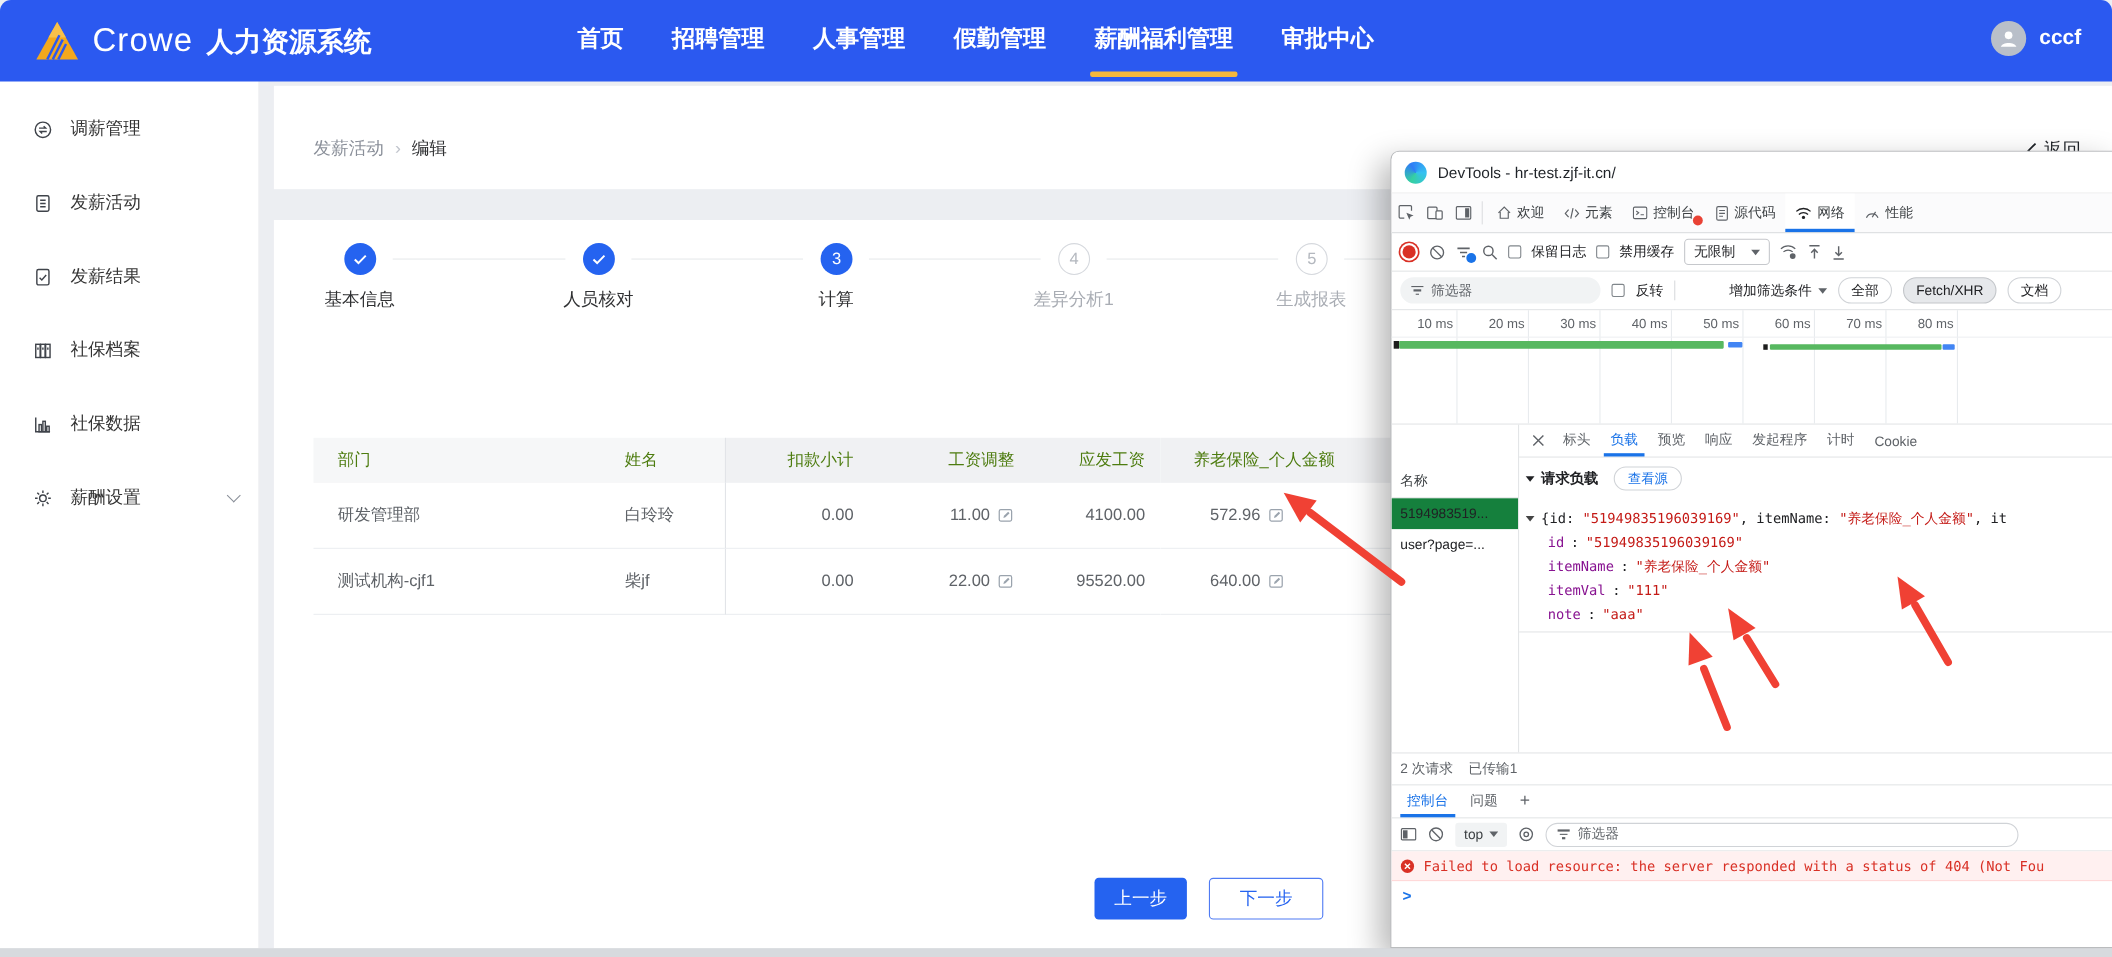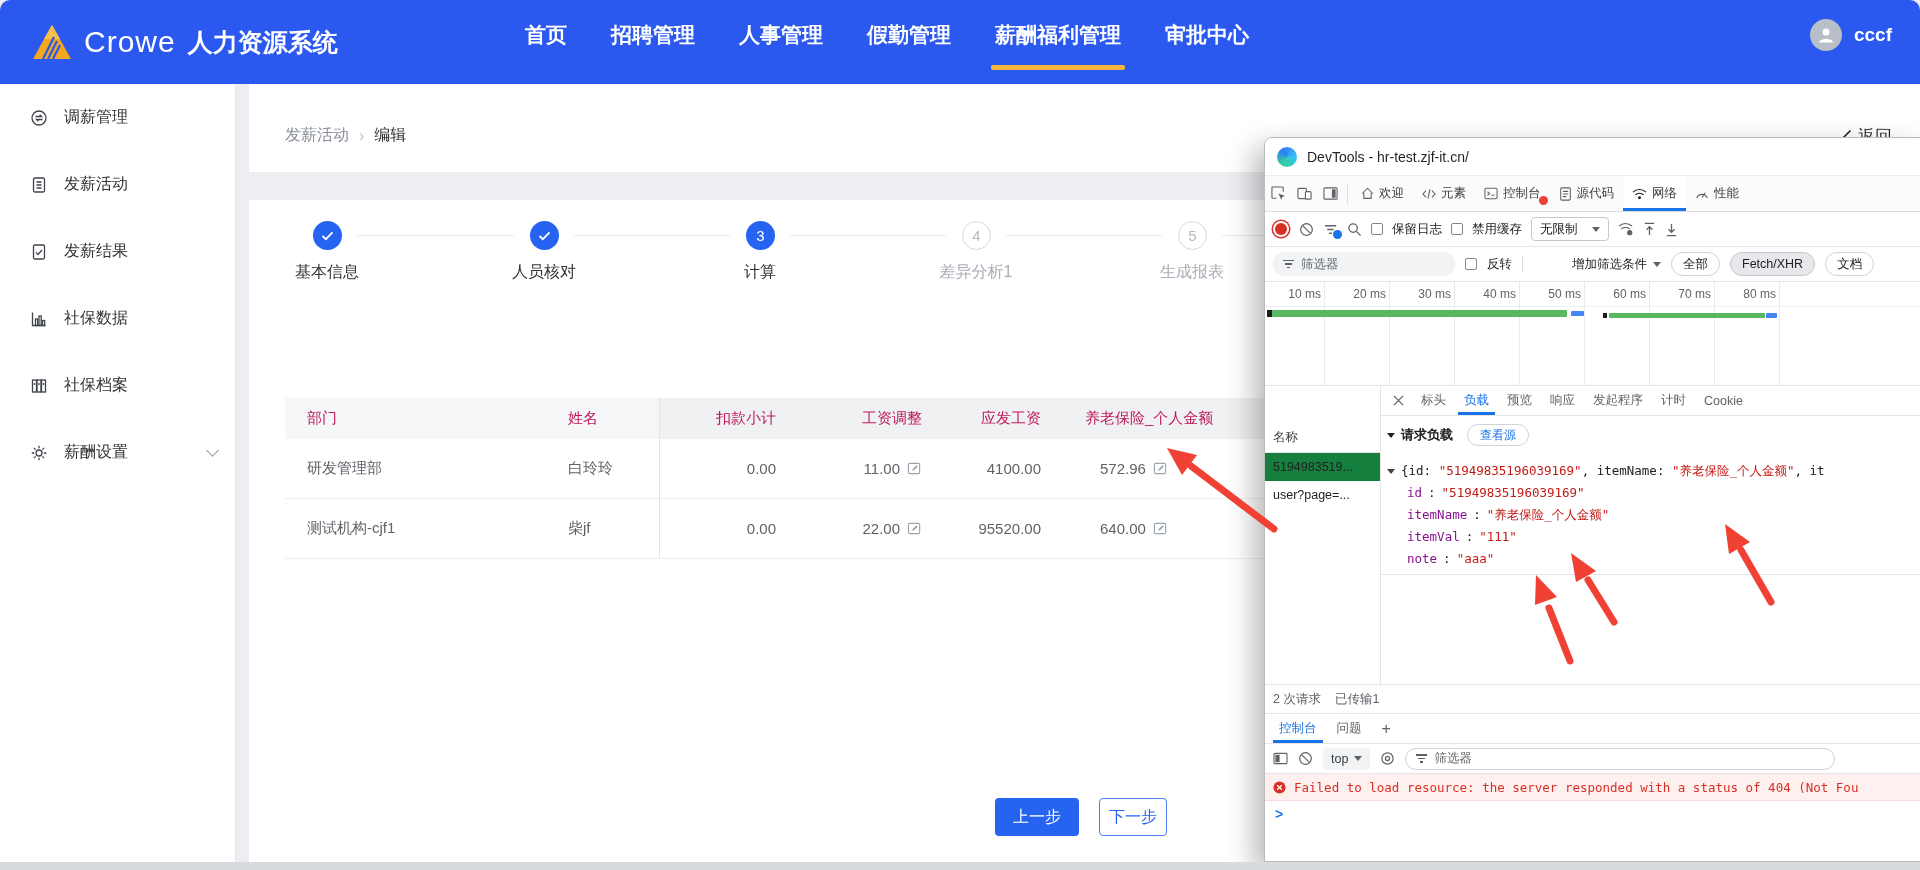--- a/index.html
+++ b/index.html
@@ -9,7 +9,7 @@
   svg { display:block; }
 
   
-  .app-header { position:absolute; left:0; top:0; width:1920px; height:84px; background:#2b59f0;
+  .app-header { position:absolute; left:0; top:0; width:1920px; height:74px; background:#2b59f0;
                 border-radius:10px 10px 0 0; display:flex; align-items:center; z-index:5; }
   .brand { display:flex; align-items:center; gap:12px; margin-left:32px; }
   .brand-name { color:#fff; font-size:30px; letter-spacing:1px; }

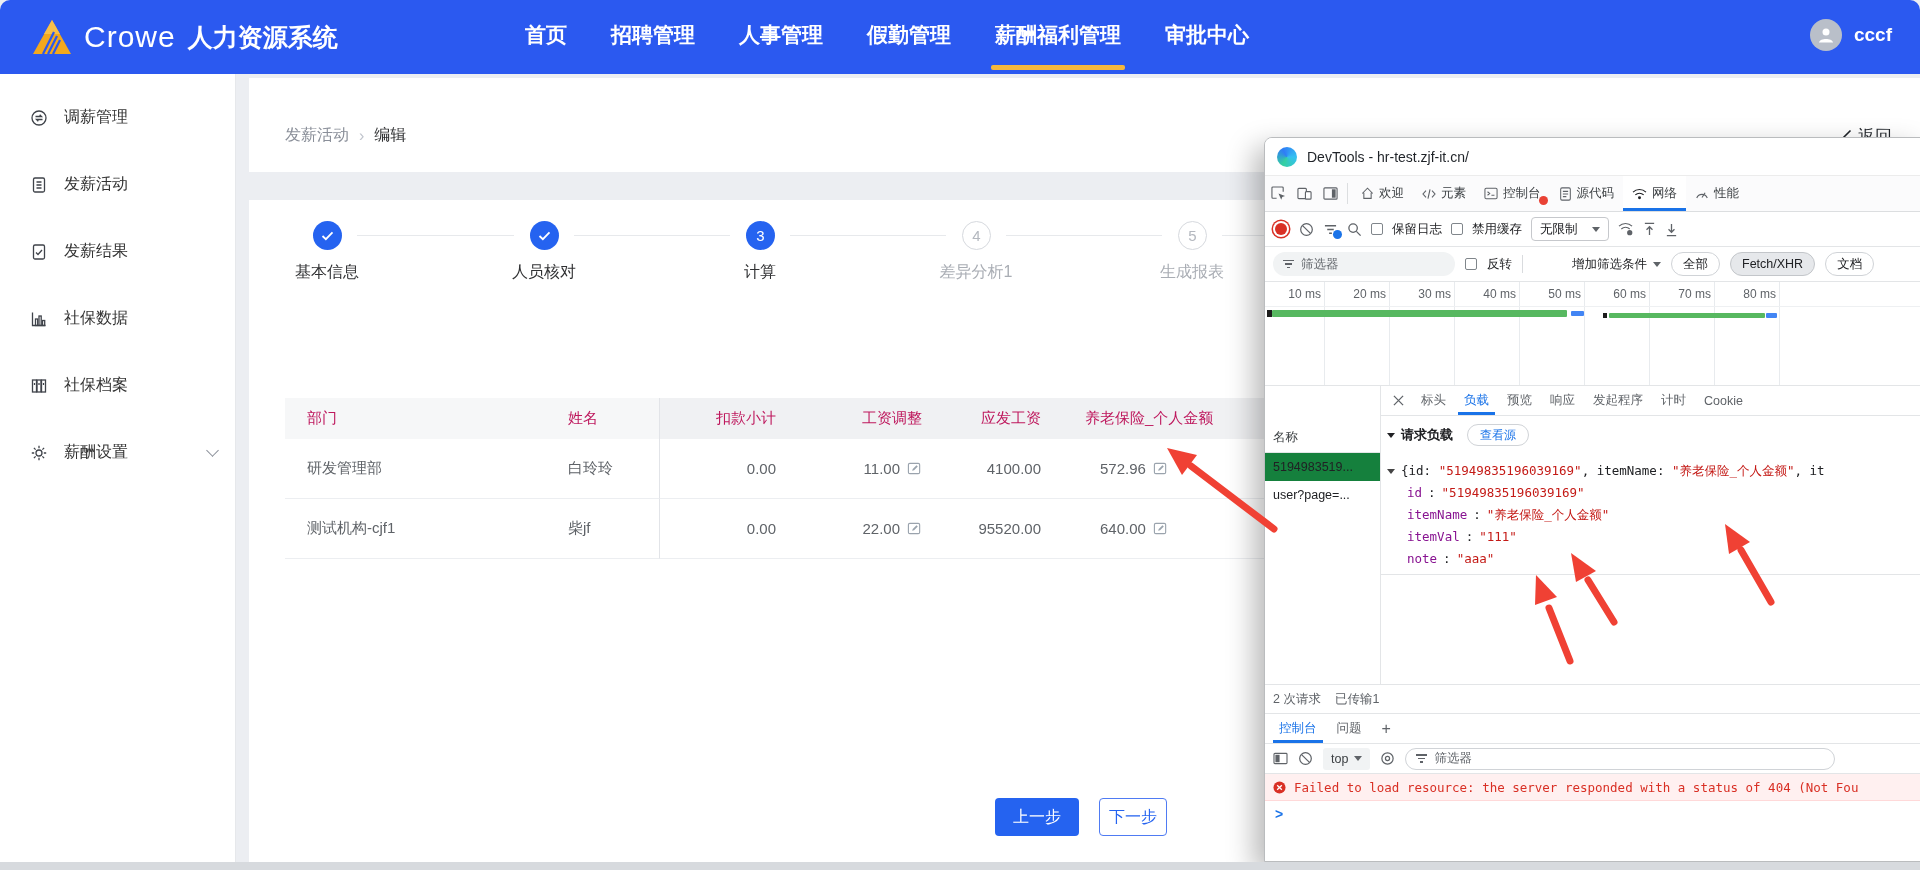--- a/index.html
+++ b/index.html
@@ -240,6 +240,17 @@
   <div class="side-item">
     <span class="sicon">
       <svg width="18" height="18" viewBox="0 0 18 18" fill="none" stroke="#3f434a" stroke-width="1.3">
+        <rect x="2.5" y="3" width="4" height="12"></rect>
+          <rect x="7" y="3" width="4" height="12"></rect>
+        <rect x="11.5" y="3" width="4" height="12"></rect>
+          <path d="M4.5 6 v2 M9 6 v2 M13.5 6 v2"></path>
+      </svg>
+    </span>
+    <span class="grow">社保档案</span>
+  </div>
+  <div class="side-item">
+    <span class="sicon">
+      <svg width="18" height="18" viewBox="0 0 18 18" fill="none" stroke="#3f434a" stroke-width="1.3">
         <path d="M2.5 2.5 v13 h13"></path>
           <rect x="5.5" y="9" width="2.2" height="6.5"></rect>
         <rect x="9" y="6" width="2.2" height="9.5"></rect>
@@ -247,17 +258,6 @@
       </svg>
     </span>
     <span class="grow">社保数据</span>
-  </div>
-  <div class="side-item">
-    <span class="sicon">
-      <svg width="18" height="18" viewBox="0 0 18 18" fill="none" stroke="#3f434a" stroke-width="1.3">
-        <rect x="2.5" y="3" width="4" height="12"></rect>
-          <rect x="7" y="3" width="4" height="12"></rect>
-        <rect x="11.5" y="3" width="4" height="12"></rect>
-          <path d="M4.5 6 v2 M9 6 v2 M13.5 6 v2"></path>
-      </svg>
-    </span>
-    <span class="grow">社保档案</span>
   </div>
   <div class="side-item">
     <span class="sicon">

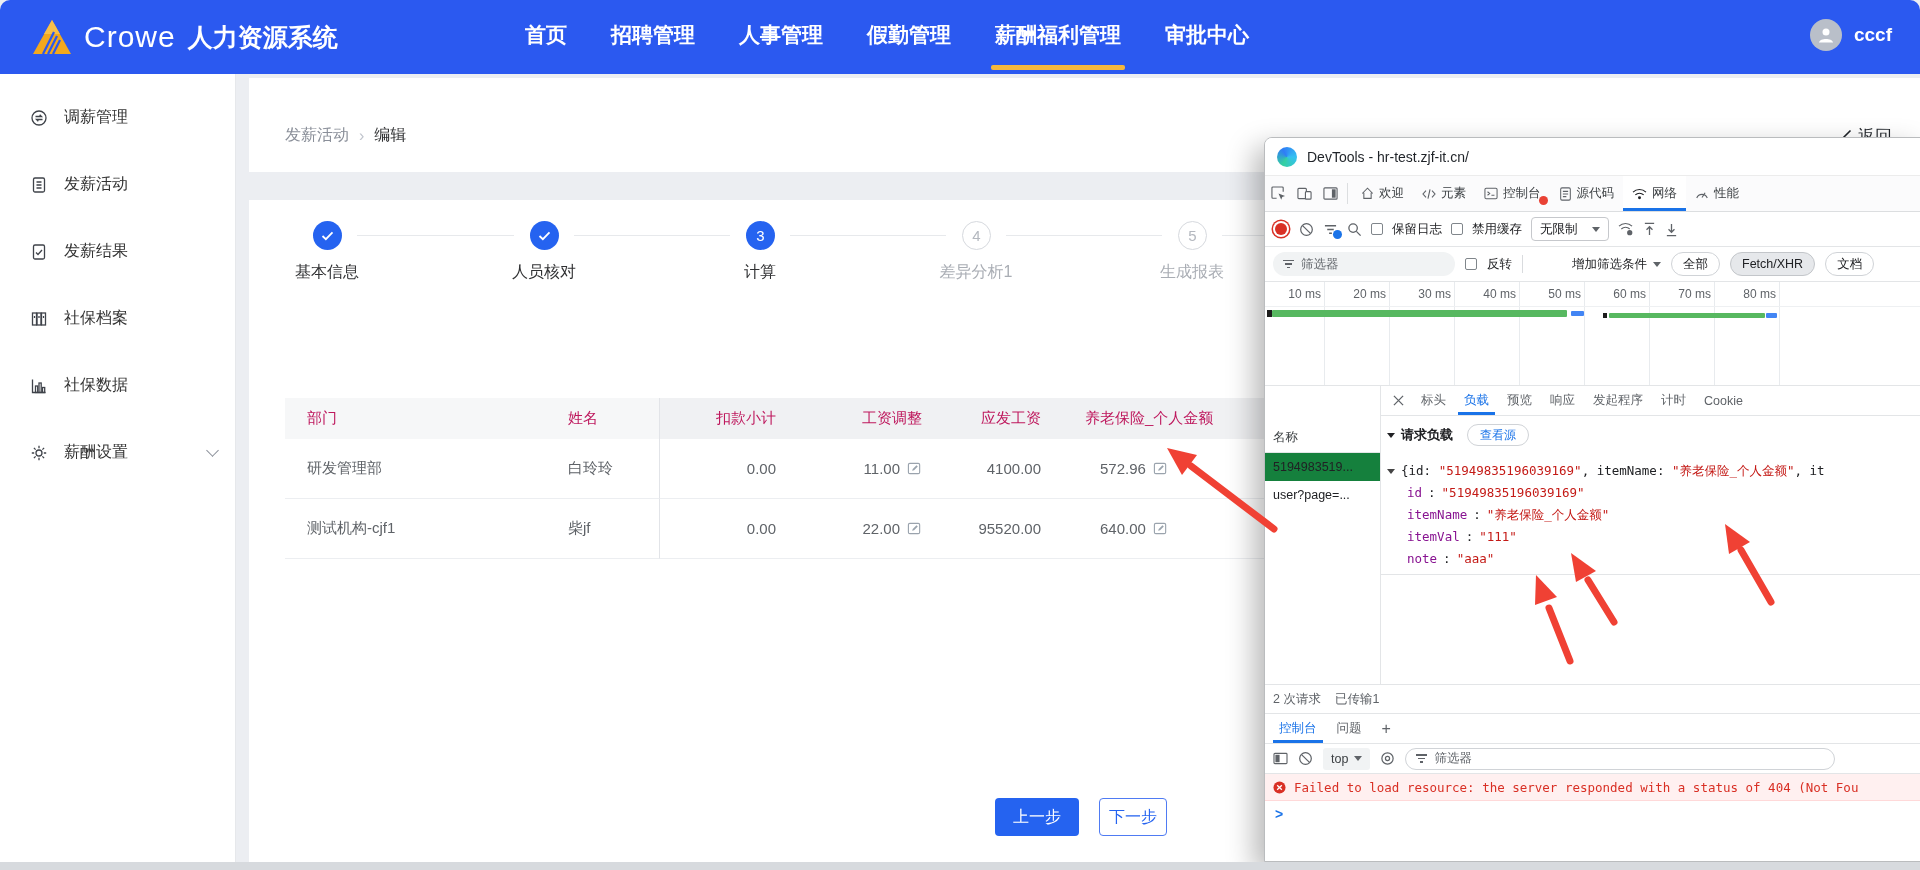--- a/index.html
+++ b/index.html
@@ -58,7 +58,7 @@
   
   .tbl { position:absolute; left:36px; top:198px; width:1050px; font-size:15px; }
   .trow { display:flex; }
-  .th { height:41px; display:flex; align-items:center; color:#be185d;text-align:center; }
+  .th { height:41px; display:flex; align-items:center; color:#4d7c0f;text-align:center; }
   .td { height:60px; display:flex; align-items:center; color:#5f6368; border-bottom:1px solid #eceef1; background:#fff; }
   .c-dept  { width:275px; padding-left:22px; }
   .c-name  { width:100px; padding-left:8px; border-right:1px solid #e2e4e8;

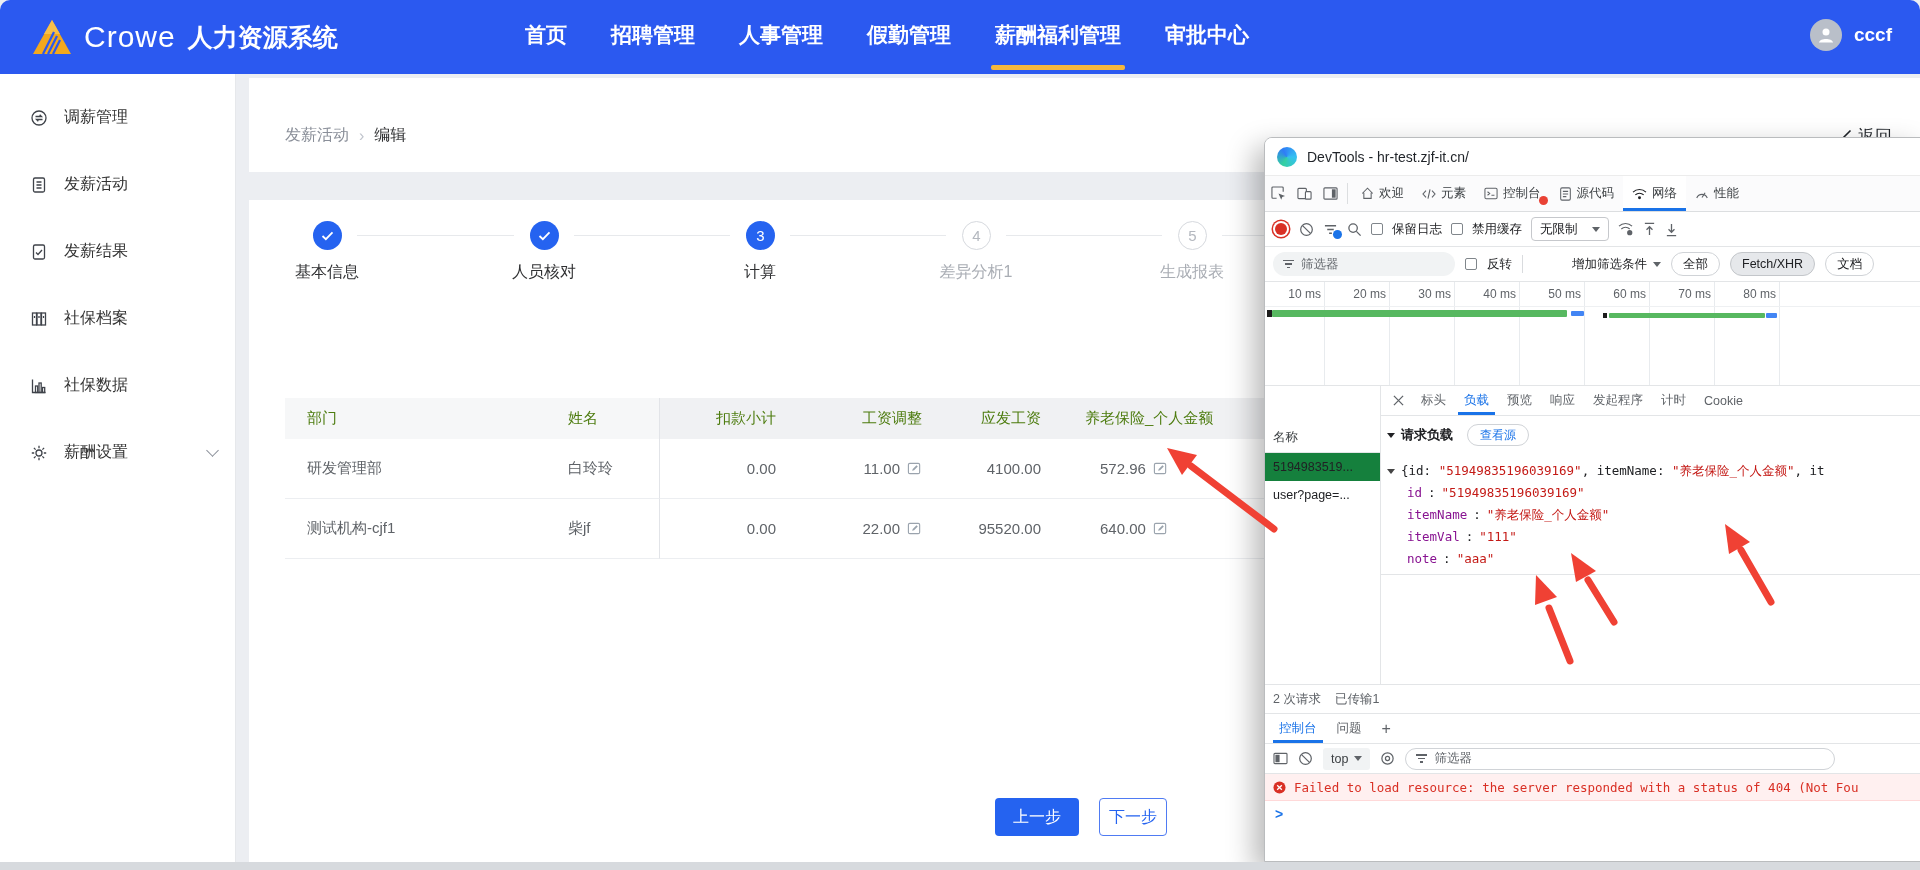--- a/index.html
+++ b/index.html
@@ -76,7 +76,7 @@
   .btn { position:absolute; top:598px; height:38px; border-radius:4px; font-size:16px;
          display:flex; align-items:center; justify-content:center; cursor:pointer; }
   .btn-prev { left:746px; width:84px; background:#2563f0; color:#fff; }
-  .btn-next { left:850px; width:68px; background:#fff; border:1px solid #4f7bf3; color:#2563f0; }
+  .btn-next { left:850px; width:104px; background:#fff; border:1px solid #4f7bf3; color:#2563f0; }
 
   
   .devtools { position:absolute; left:1264px; top:137px; width:660px; height:725px; background:#fff;

